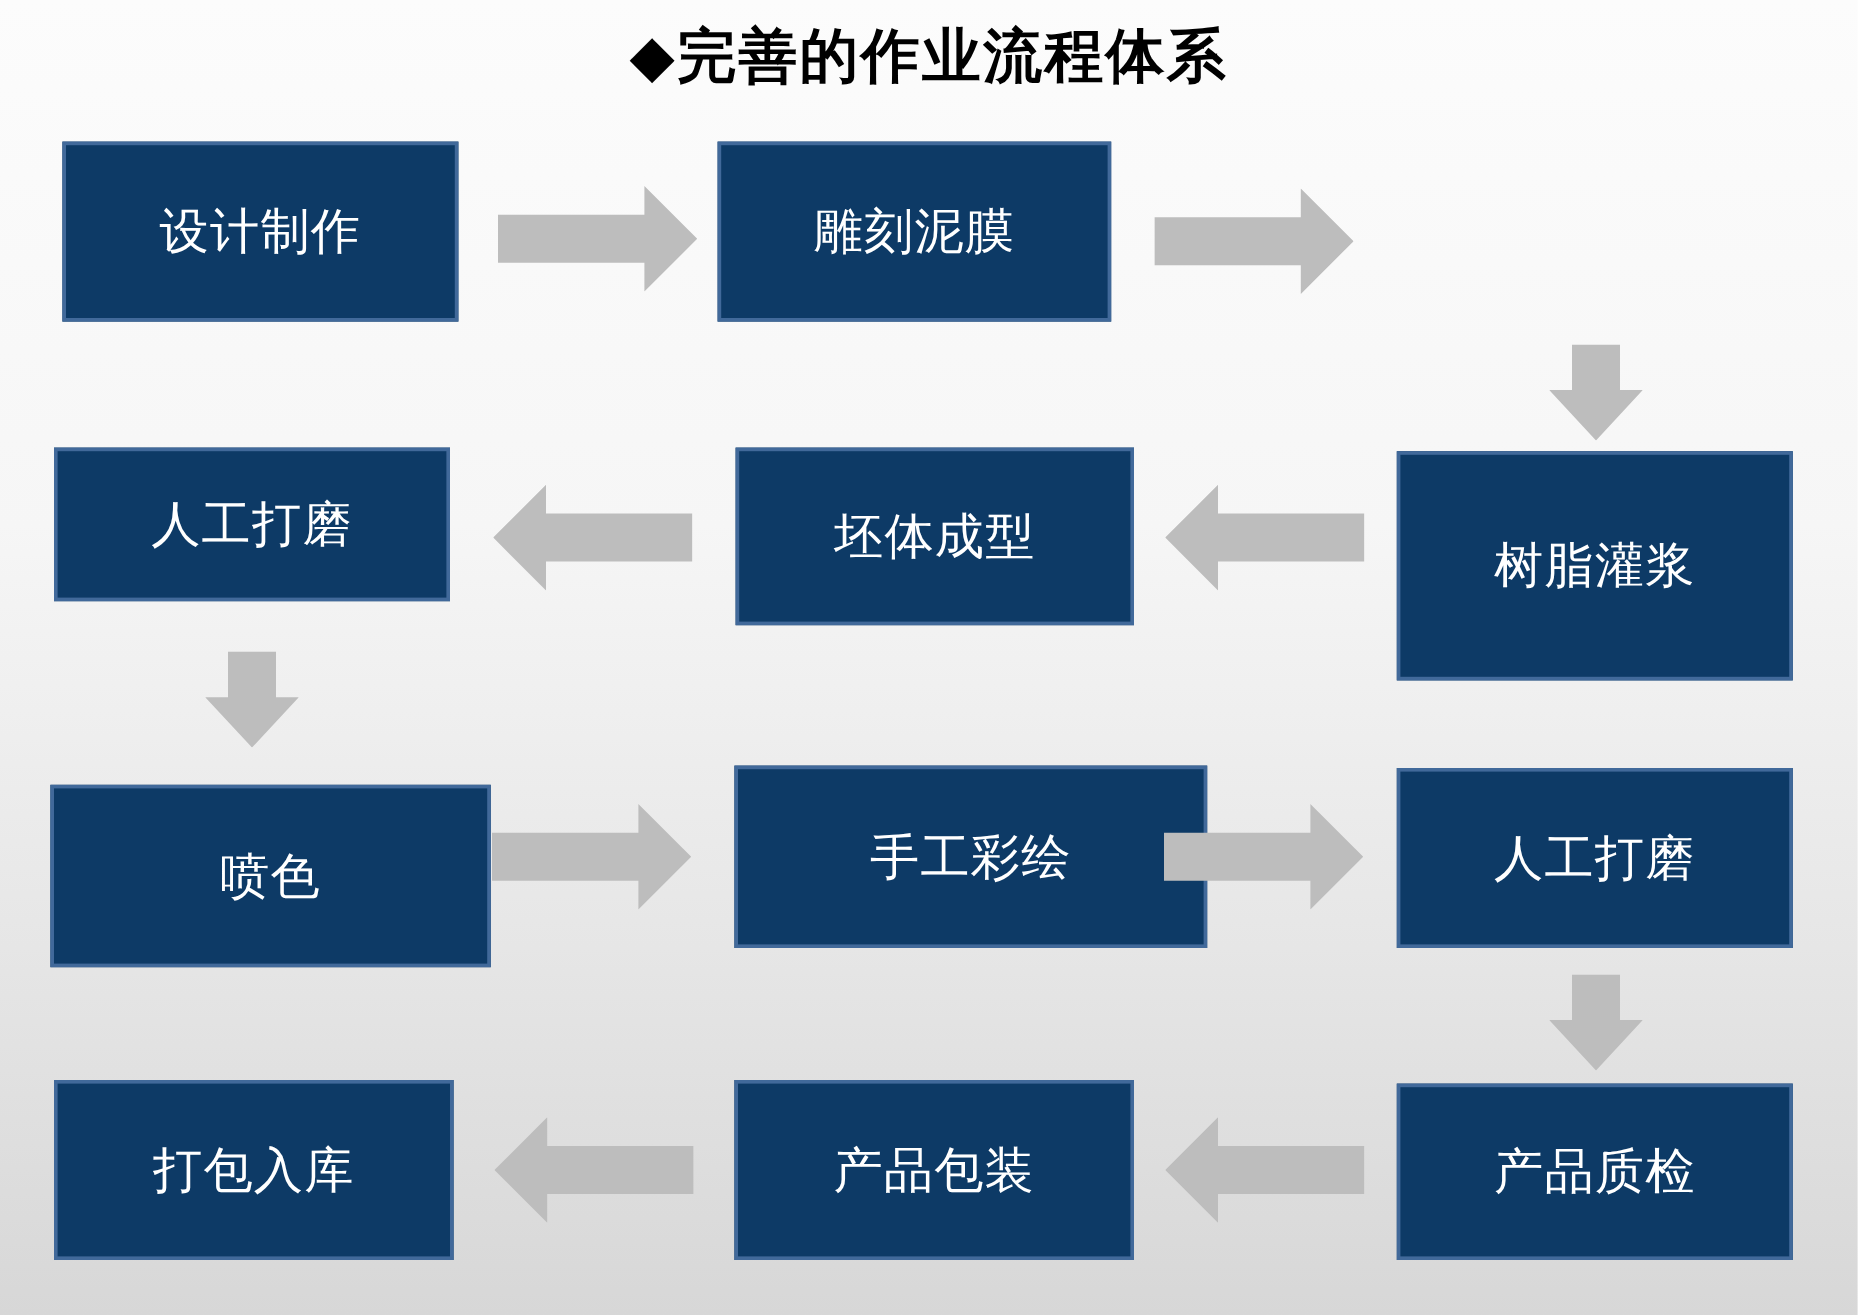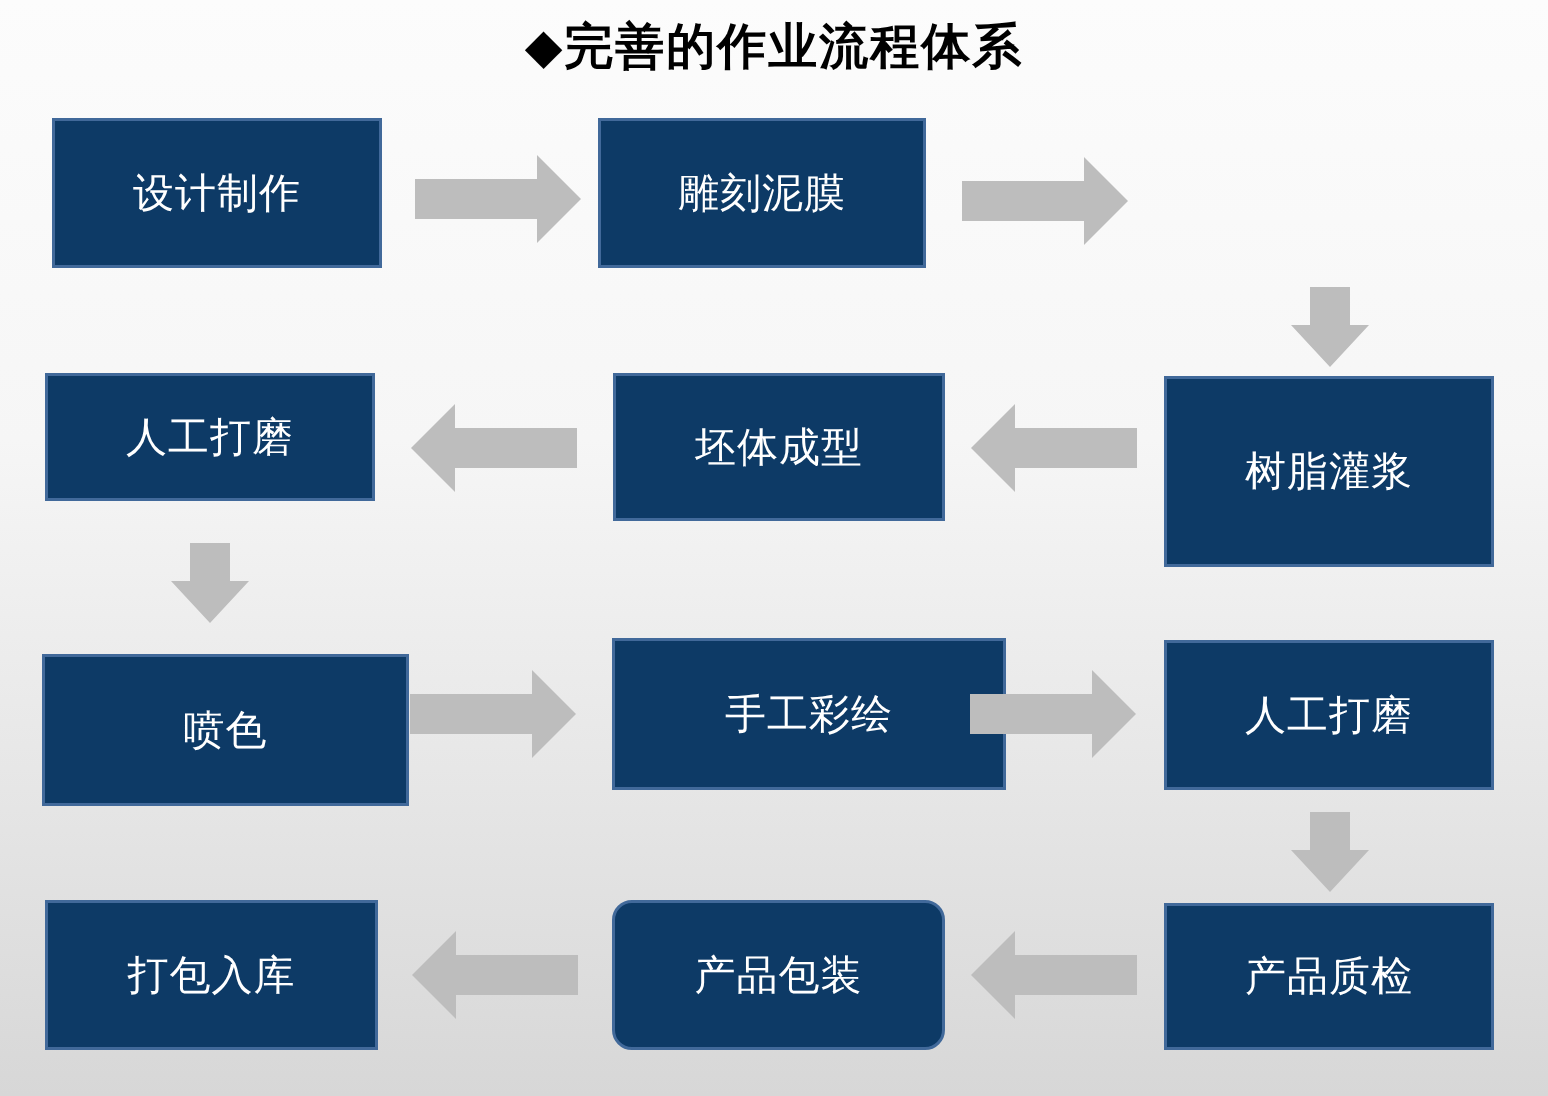--- a/index.html
+++ b/index.html
@@ -38,7 +38,7 @@
   .p-r3c2{left:612px;top:638px;width:394px;height:152px;}
   .p-r3c3{left:1164px;top:640px;width:330px;height:150px;}
   .p-r4c1{left:45px;top:900px;width:333px;height:150px;}
-  .p-r4c2{left:612px;top:900px;width:333px;height:150px;border-radius:20px;}
+  .p-r4c2{left:612px;top:900px;width:333px;height:150px;}
   .p-r4c3{left:1164px;top:903px;width:330px;height:147px;}
   
   .a-1{left:415px;top:155px;}

